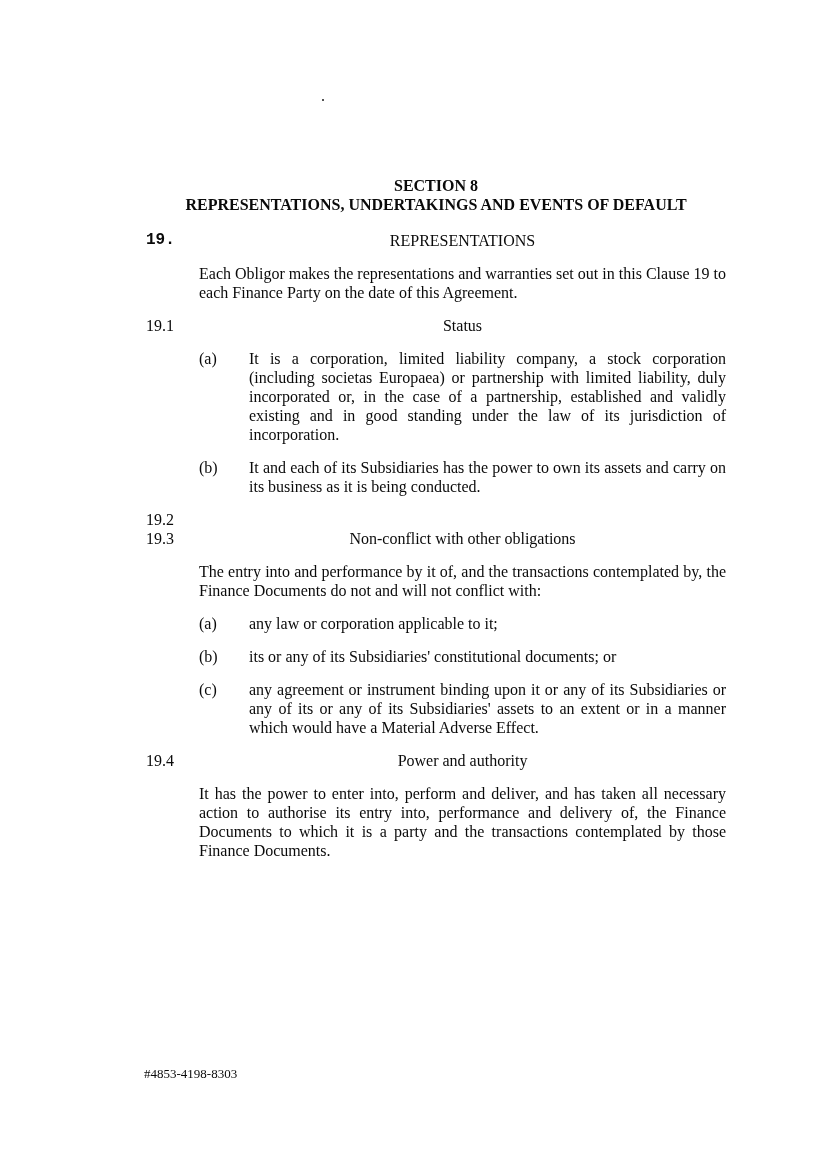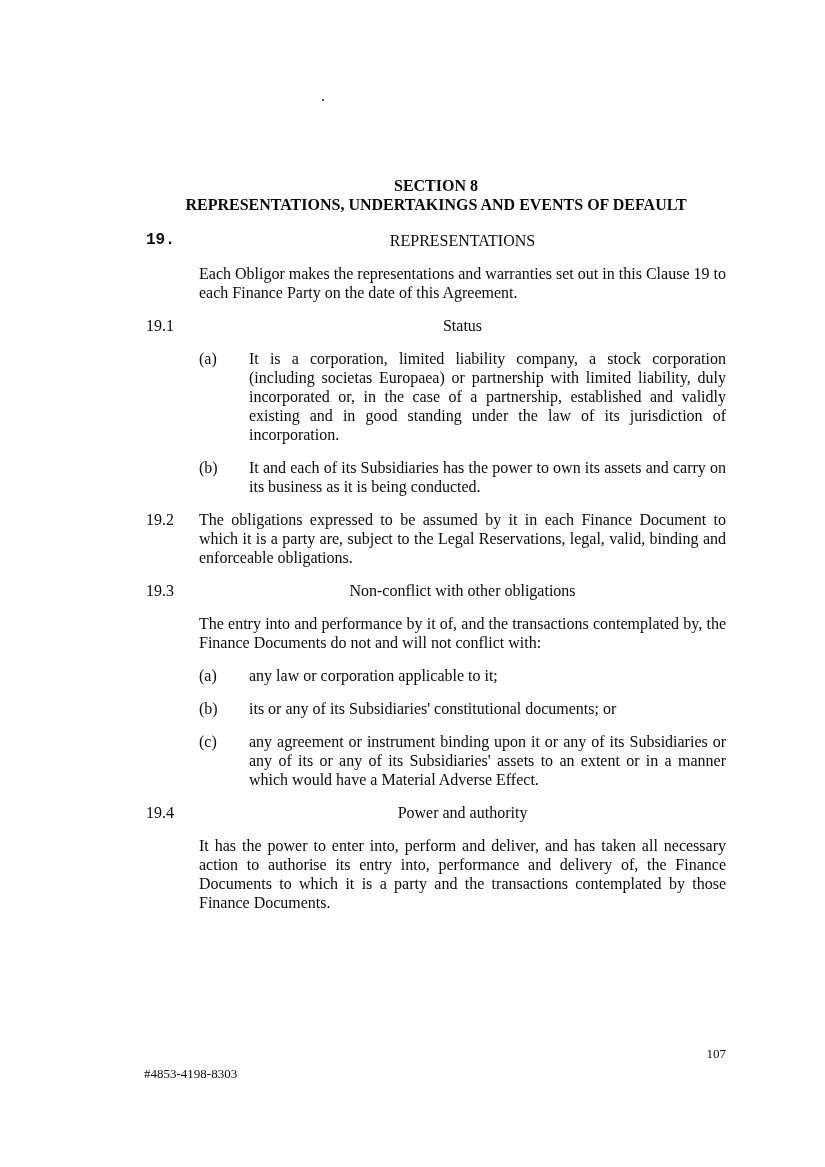--- a/index.html
+++ b/index.html
@@ -116,7 +116,6 @@
         <section class="sec">
           <div class="num">19.2</div>
           <div class="body">
-            <p class="para">The obligations expressed to be assumed by it in each Finance Document to which it is a party are, subject to the Legal Reservations, legal, valid, binding and enforceable obligations.</p>
           </div>
         </section>
         <section class="sec">

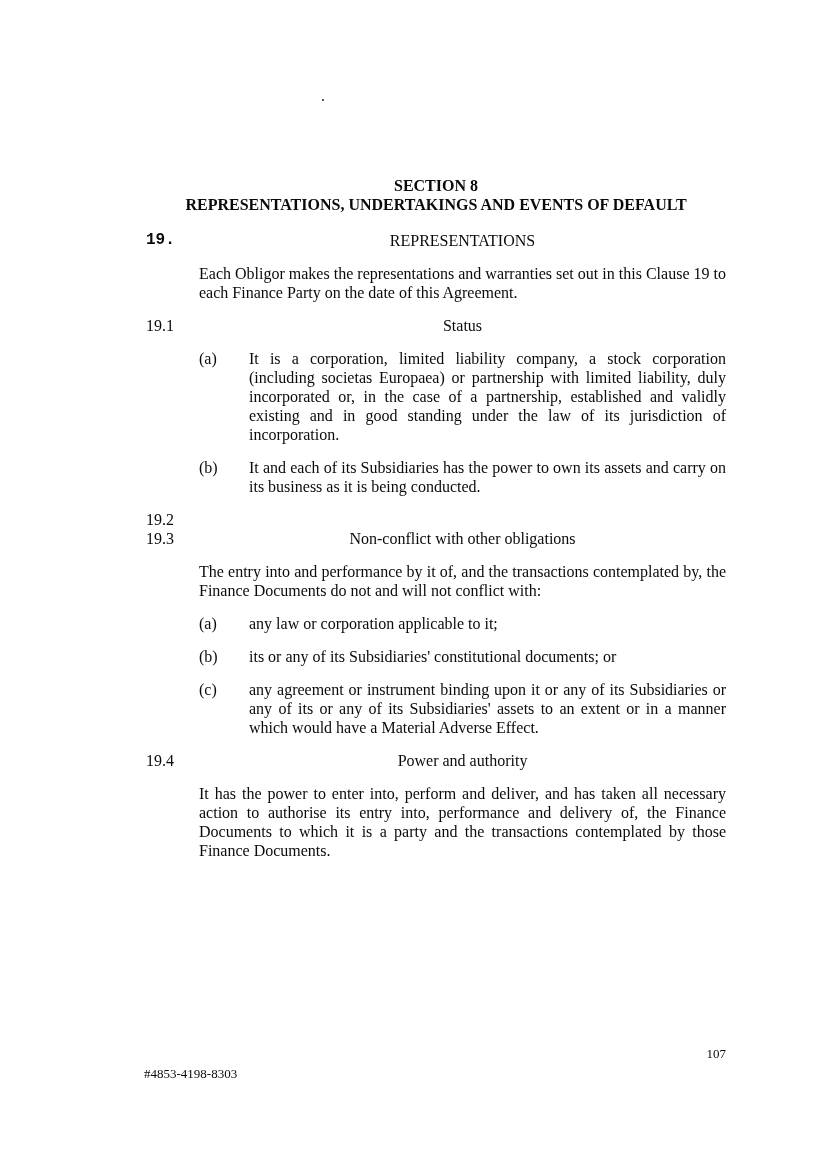--- a/index.html
+++ b/index.html
@@ -147,7 +147,6 @@
       </main>
   </div>
 
-  <div class="page-number">107</div>
 
   <div class="doc-ref">#4853-4198-8303</div>
 

